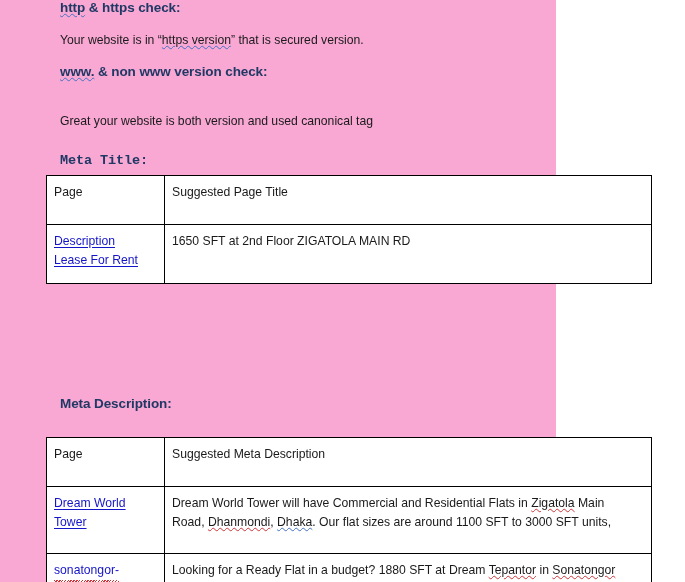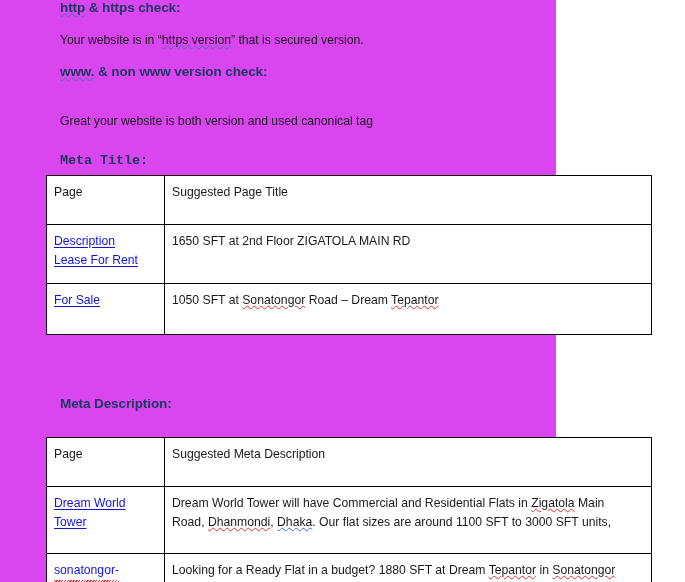--- a/index.html
+++ b/index.html
@@ -20,7 +20,7 @@
     position: relative;
     width: 556px;
     height: 582px;
-    background: #d946ef;
+    background: #f9a8d4;
   }
 
   

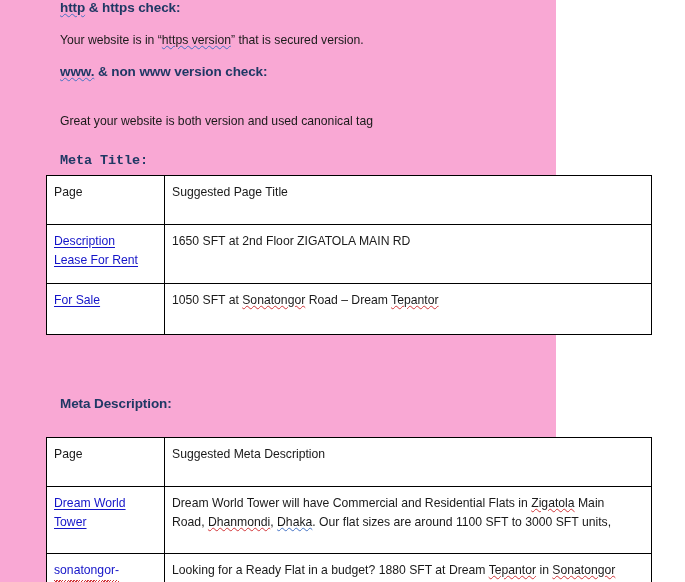--- a/index.html
+++ b/index.html
@@ -152,14 +152,6 @@
         </td>
       </tr>
 
-      <tr>
-        <td class="col-page" style="height:36px;">
-          <a class="doclink" href="#">For Sale</a>
-        </td>
-        <td class="col-value">
-          <span class="cell-text"><span>1050 SFT at </span><span class="sq-red">Sonatongor</span><span> Road – Dream </span><span class="sq-red">Tepantor</span></span>
-        </td>
-      </tr>
     </tbody>
   </table>
 

